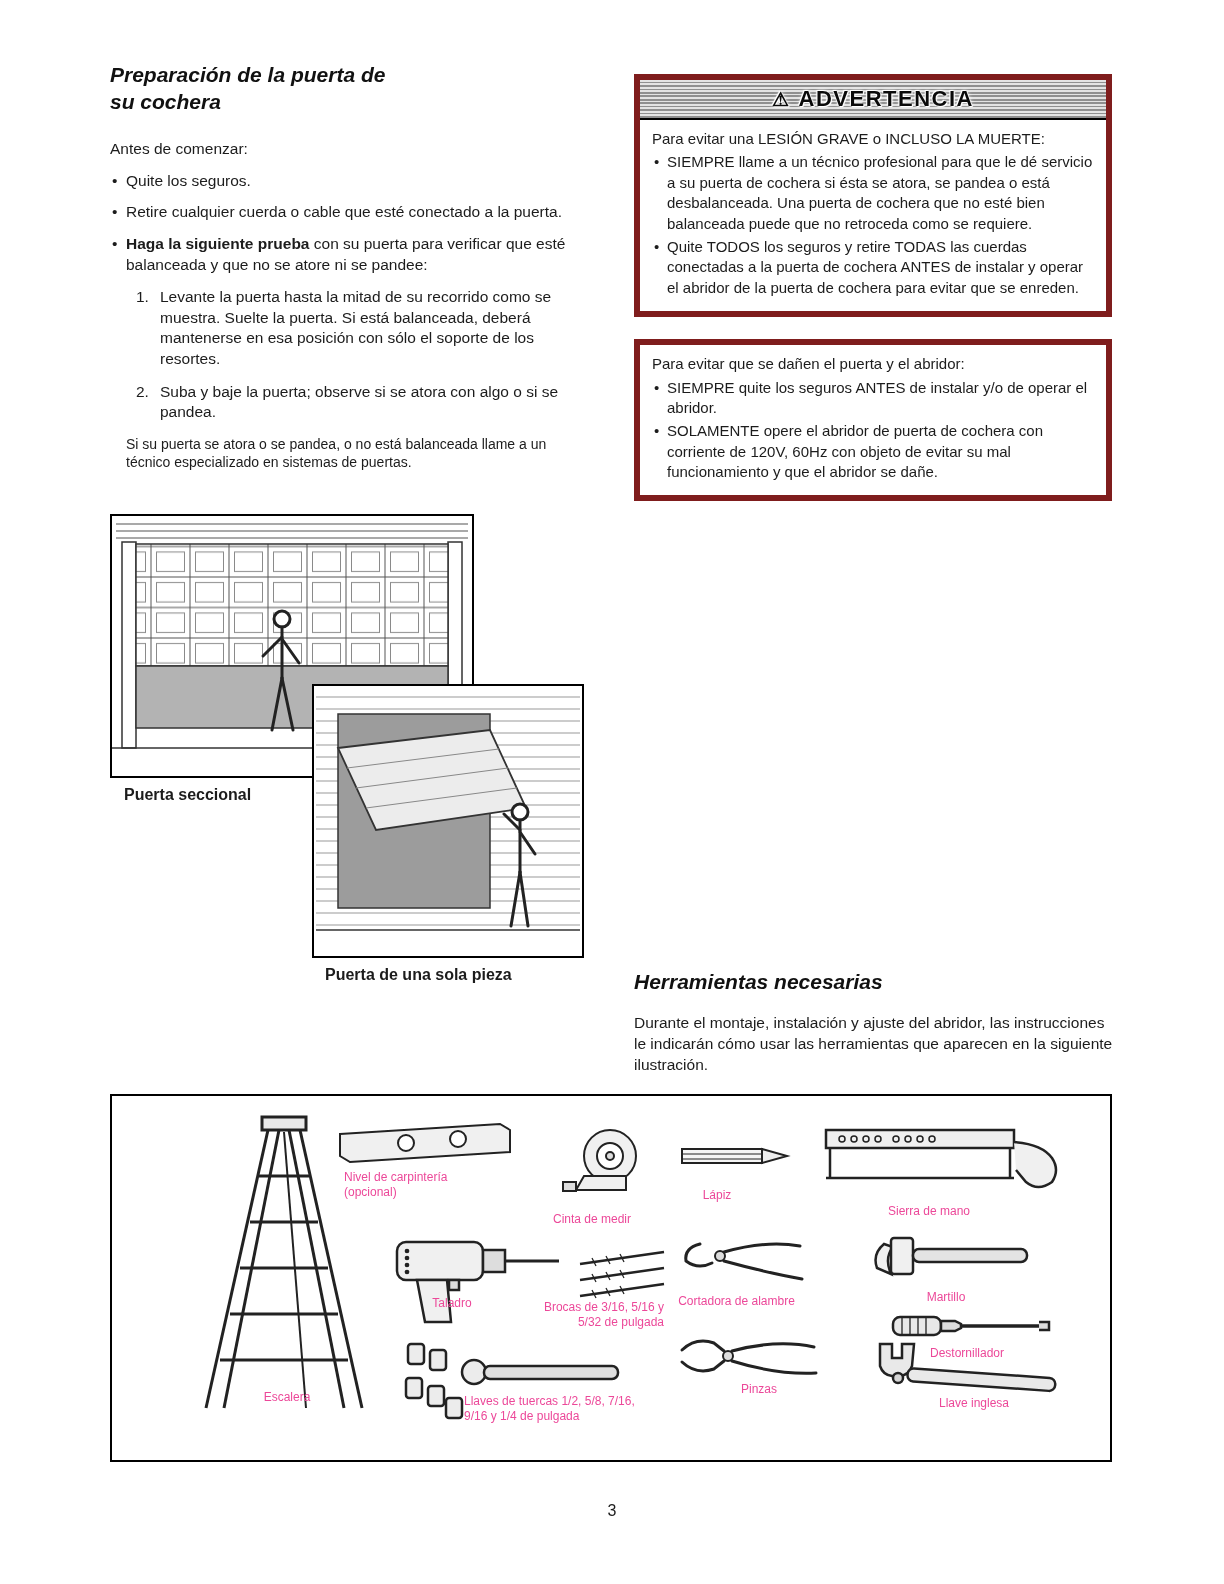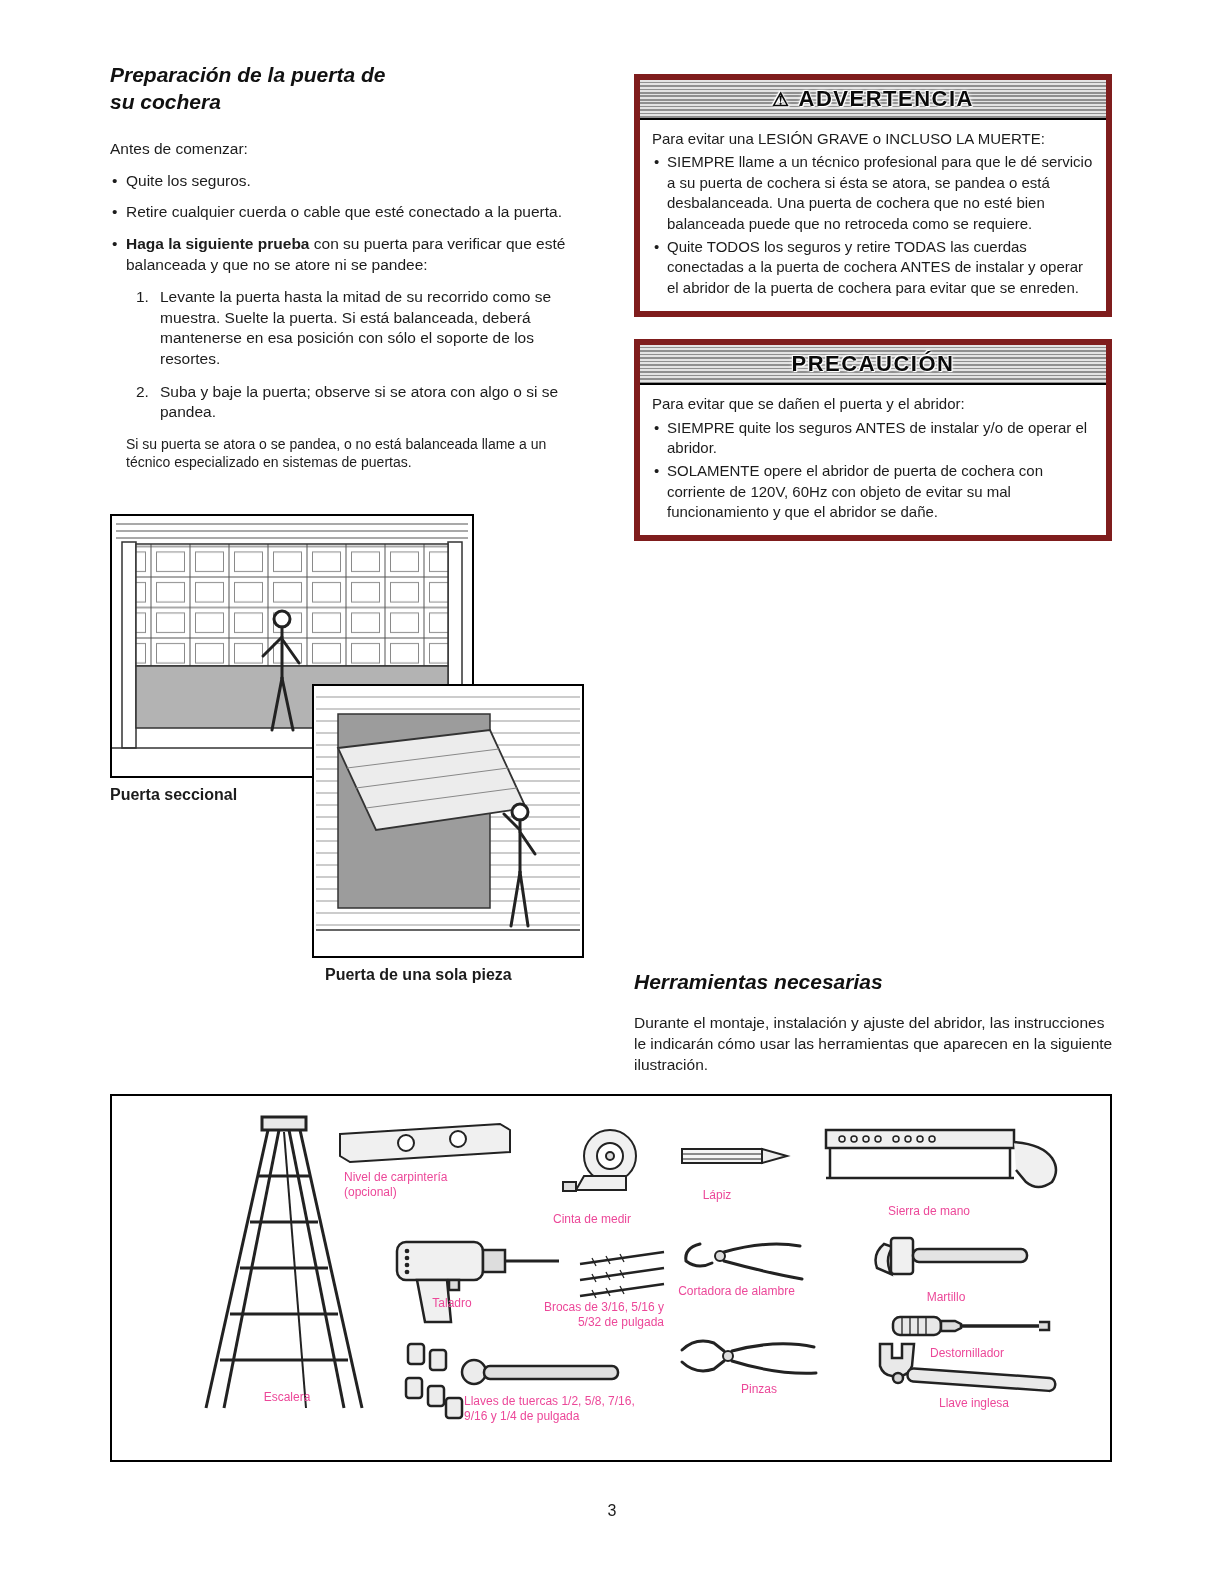--- a/index.html
+++ b/index.html
@@ -170,9 +170,6 @@
     </div>
 
     <div class="alert-box">
-      <div class="alert-header">
-        <div class="alert-title">PRECAUCIÓN</div>
-      </div>
       <div class="alert-body">
         <div class="alert-intro">Para evitar que se dañen el puerta y el abridor:</div>
         <ul class="alert-list">

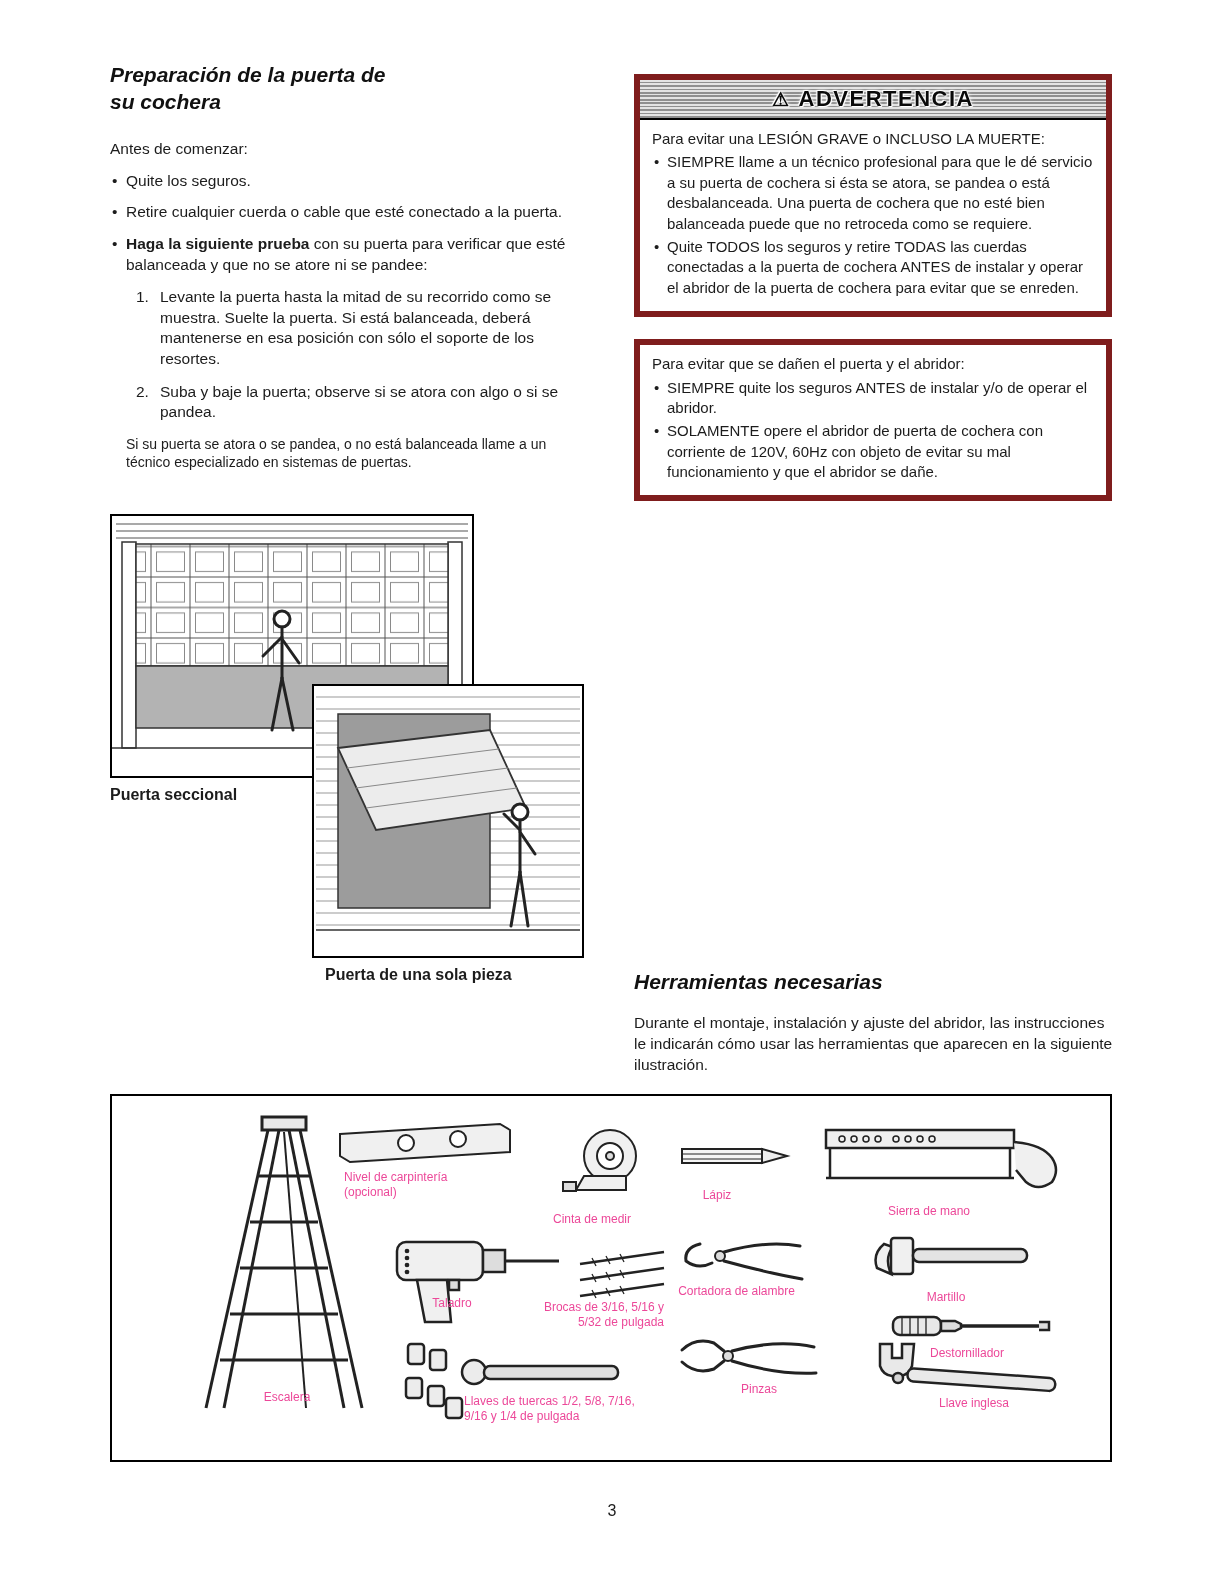--- a/index.html
+++ b/index.html
@@ -25,7 +25,7 @@
   #fig-sectional { left:110px; top:514px; width:364px; height:264px; z-index:1; }
   #fig-onepiece  { left:312px; top:684px; width:272px; height:274px; z-index:2; }
   .fig-caption { position:absolute; font-size:16px; font-weight:bold; z-index:3; }
-  #cap-sectional { left:110px; top:786px; }
+  #cap-sectional { left:124px; top:786px; }
   #cap-onepiece  { left:325px; top:966px; }
   .figure svg { display:block; width:100%; height:100%; }
 

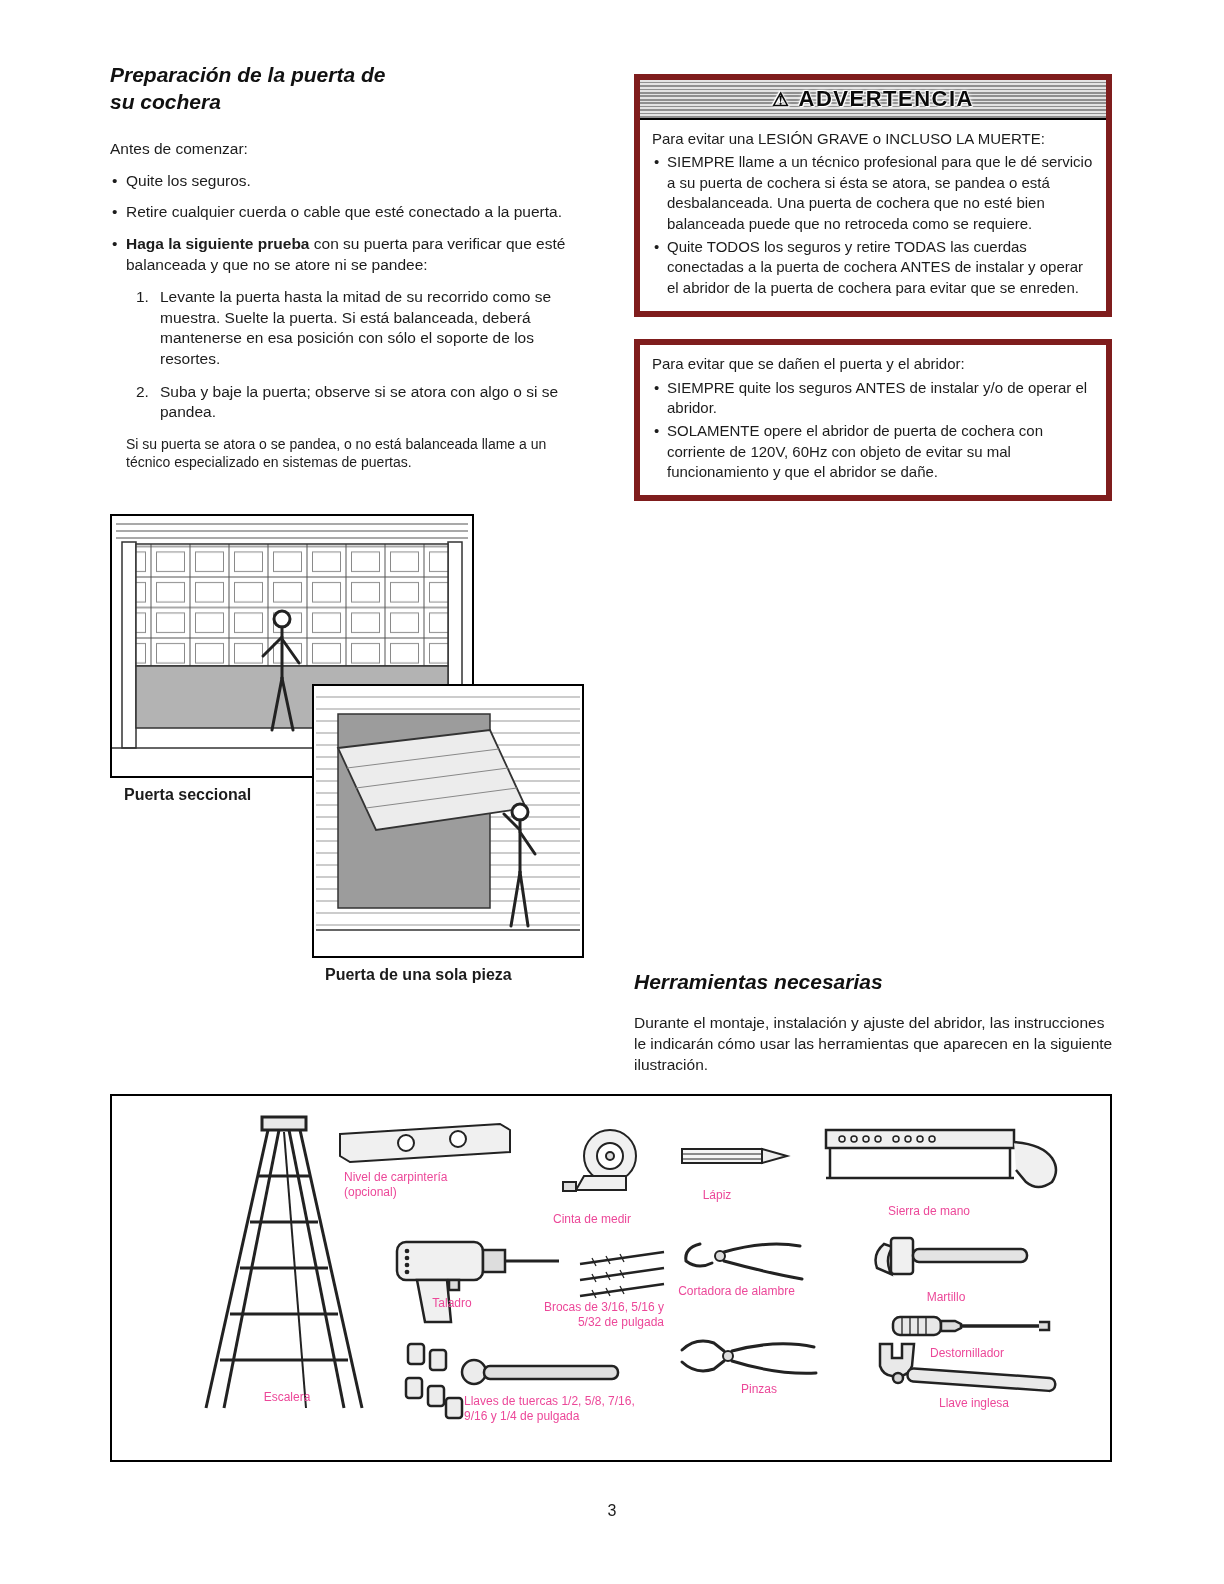--- a/index.html
+++ b/index.html
@@ -315,7 +315,7 @@
         </g>
       </svg>
     </div>
-    <div class="tlabel" style="left:552px; top:188px; width:145px;">Cortadora de alambre</div>
+    <div class="tlabel" style="left:552px; top:198px; width:145px;">Cortadora de alambre</div>
 
     <div class="tool" style="left:752px; top:136px;">
       <svg width="172" height="56" viewBox="0 0 172 56">

